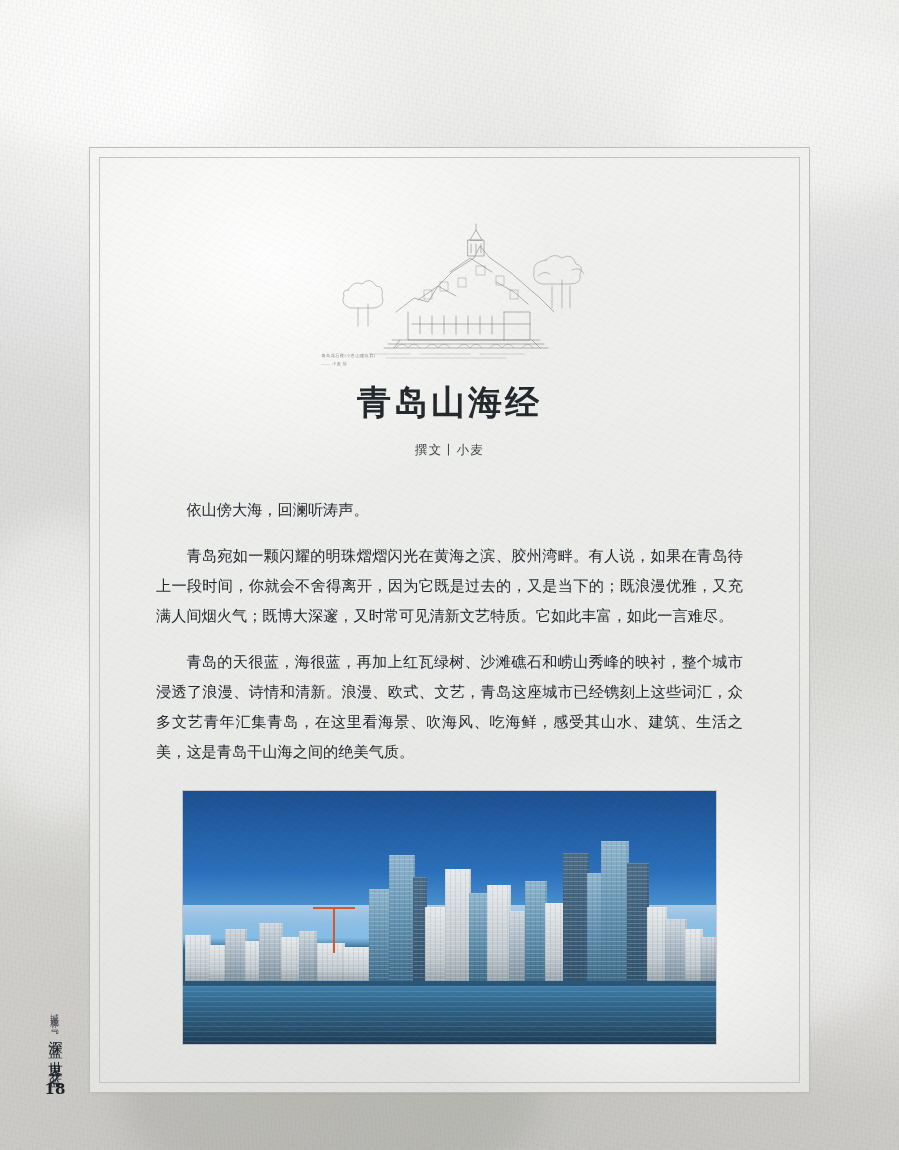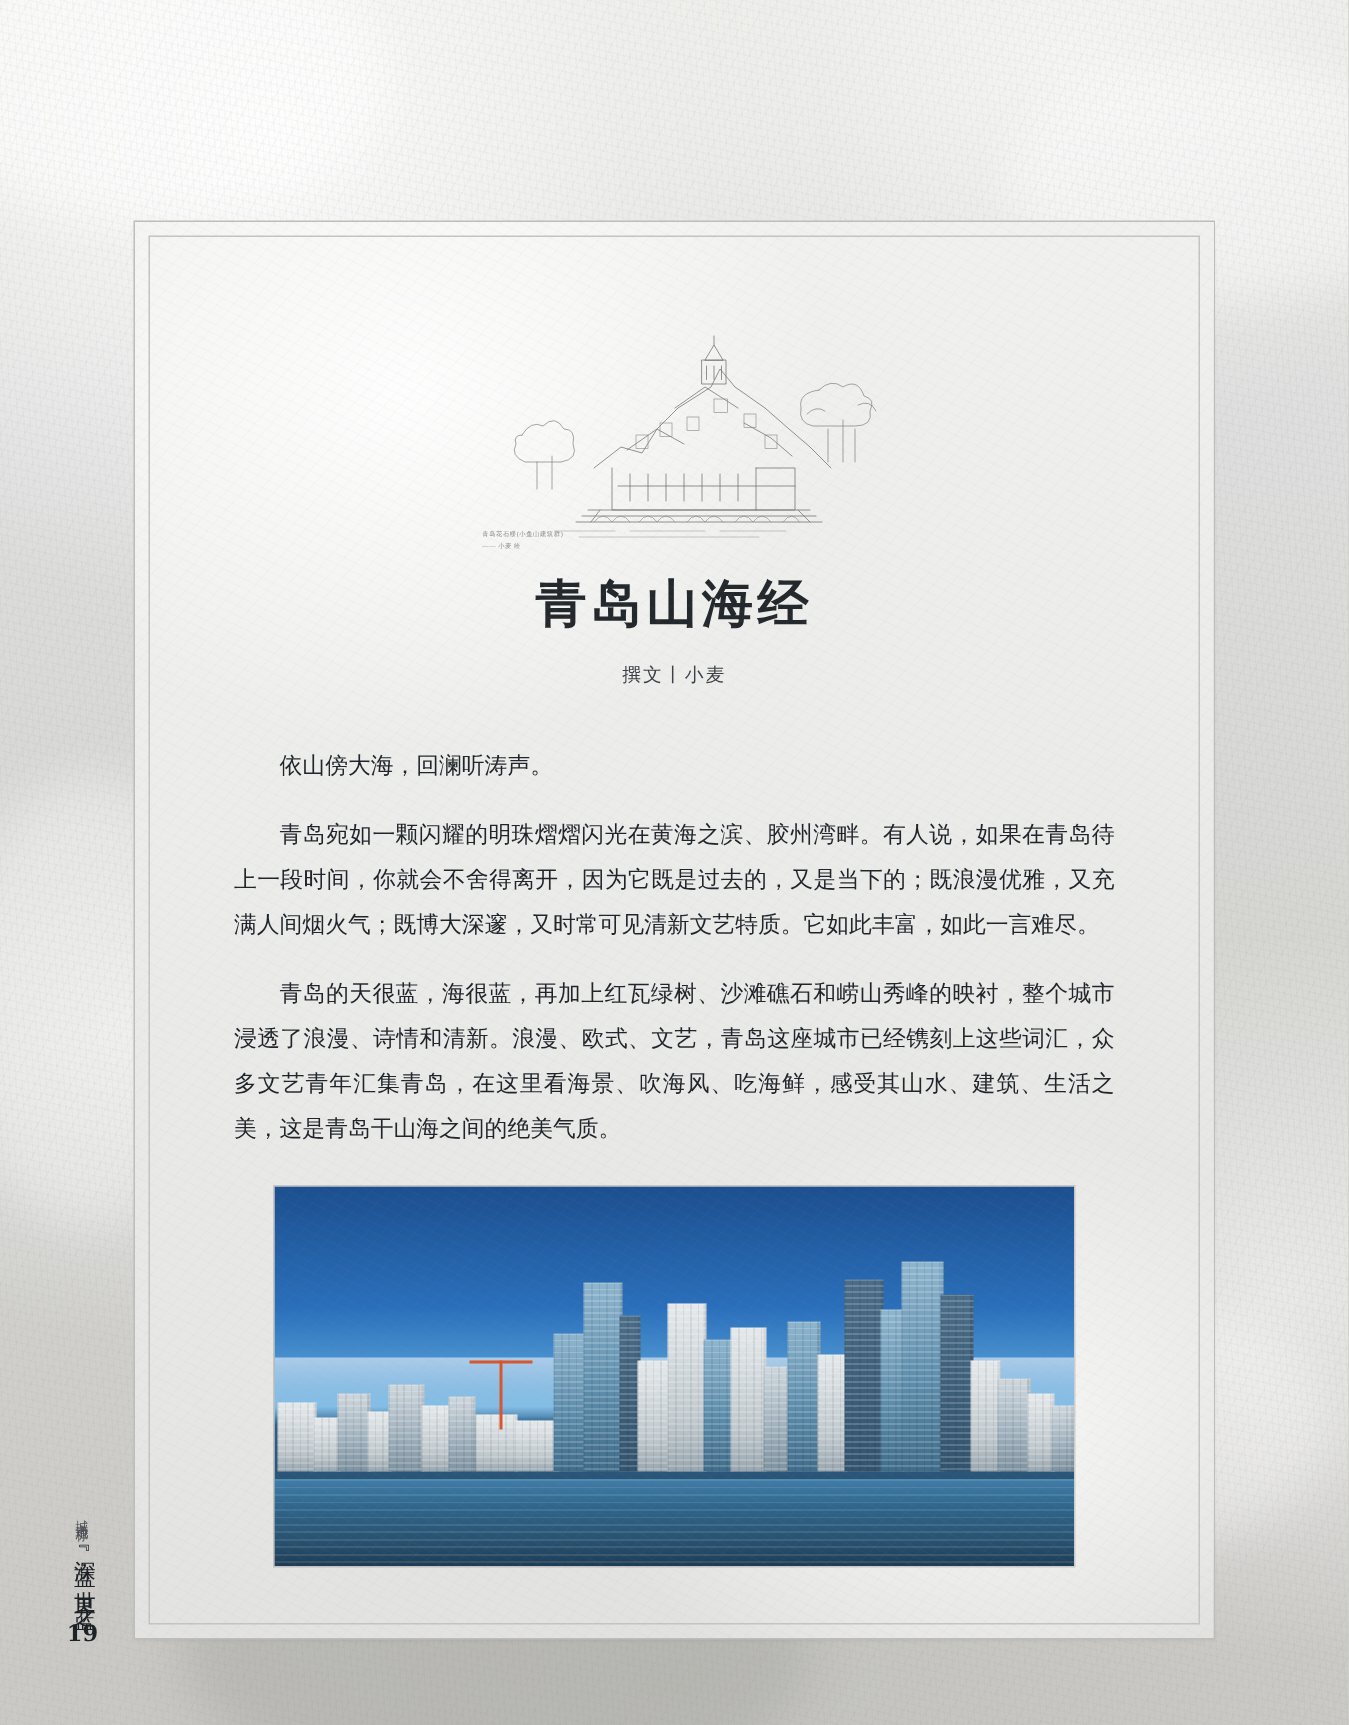--- a/index.html
+++ b/index.html
@@ -260,7 +260,7 @@
 <div class="spine">
   <div class="spine-kicker">城市地标</div>
   <div class="spine-title">『深蓝』·世界之蓝</div>
-  <div class="page-number">19</div>
+  <div class="page-number">18</div>
 </div>
 
 <div class="article-frame">

